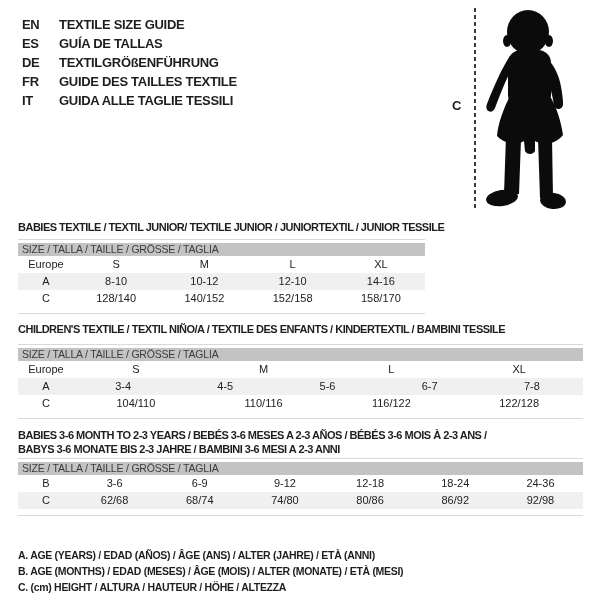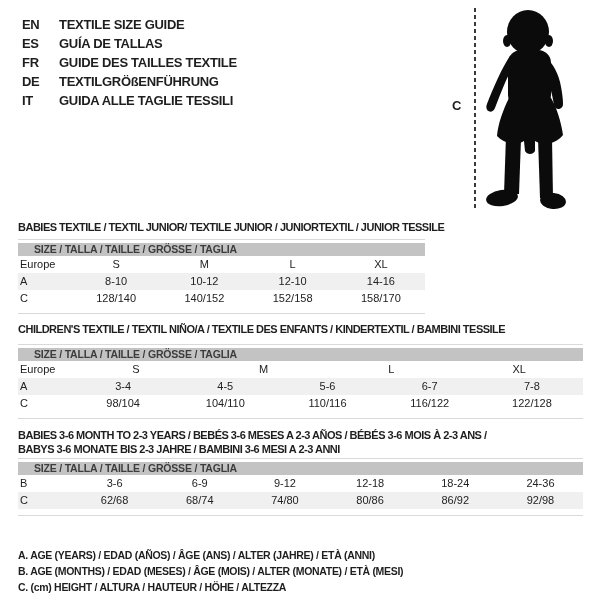--- a/index.html
+++ b/index.html
@@ -52,12 +52,12 @@
       <span class="lang-title">GUÍA DE TALLAS</span>
     </div>
     <div class="lang-row">
+      <span class="lang-code">DE</span>
+      <span class="lang-title">TEXTILGRÖßENFÜHRUNG</span>
+    </div>
+    <div class="lang-row">
       <span class="lang-code">FR</span>
       <span class="lang-title">GUIDE DES TAILLES TEXTILE</span>
-    </div>
-    <div class="lang-row">
-      <span class="lang-code">DE</span>
-      <span class="lang-title">TEXTILGRÖßENFÜHRUNG</span>
     </div>
     <div class="lang-row">
       <span class="lang-code">IT</span>

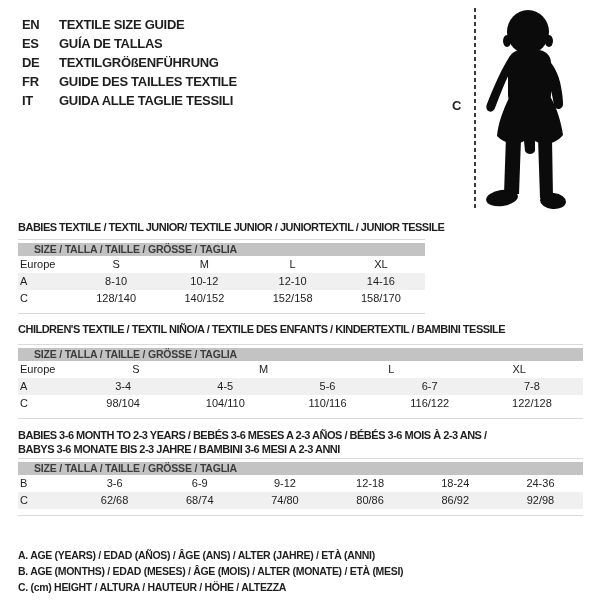--- a/index.html
+++ b/index.html
@@ -30,7 +30,7 @@
   .sec-children .table{margin-top:8px;width:565px;}
   .sec-babies .table{margin-top:2px;width:565px;}
   .size-bar{height:13px;line-height:13px;background:var(--header-bg,#c3c3c3);color:var(--header-text,#3c3c3c);
-    font-size:10.5px;font-weight:700;letter-spacing:-0.2px;padding-left:16px;}
+    font-size:10.5px;font-weight:400;letter-spacing:-0.2px;padding-left:4px;}
   .trow{display:flex;height:17px;line-height:17px;font-size:11px;color:#222;}
   .trow.shaded{background:var(--shade-bg,#f0f0f0);}
   .tlabel{width:52px;padding-left:2px;text-align:left;flex:none;}

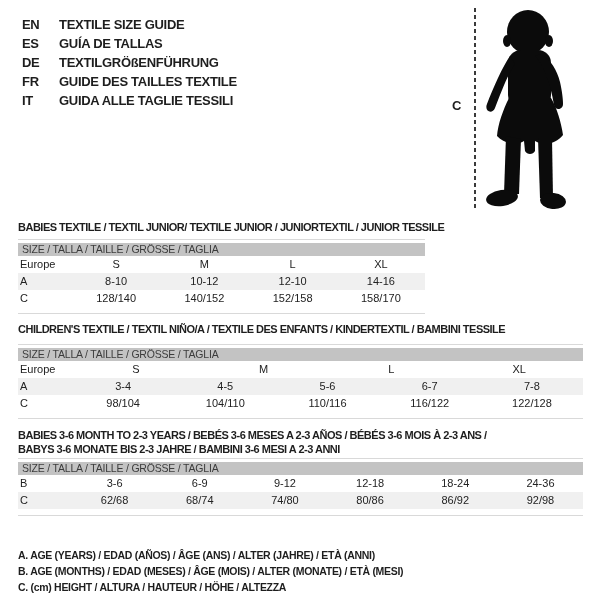--- a/index.html
+++ b/index.html
@@ -33,7 +33,7 @@
     font-size:10.5px;font-weight:400;letter-spacing:-0.2px;padding-left:4px;}
   .trow{display:flex;height:17px;line-height:17px;font-size:11px;color:#222;}
   .trow.shaded{background:var(--shade-bg,#f0f0f0);}
-  .tlabel{width:52px;padding-left:2px;text-align:left;flex:none;}
+  .tlabel{width:52px;padding-left:2px;text-align:center;flex:none;}
   .tcell{flex:1;text-align:center;}
   
   #footnotes{position:absolute;left:18px;top:547px;}

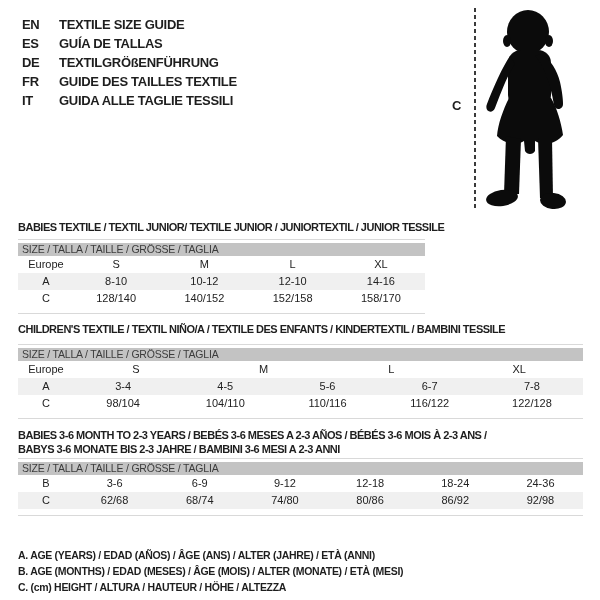--- a/index.html
+++ b/index.html
@@ -133,7 +133,6 @@
         </div>
         <div class="trow">
           <div class="tlabel">C</div>
-          <div class="tcell">98/104</div>
           <div class="tcell">104/110</div>
           <div class="tcell">110/116</div>
           <div class="tcell">116/122</div>

